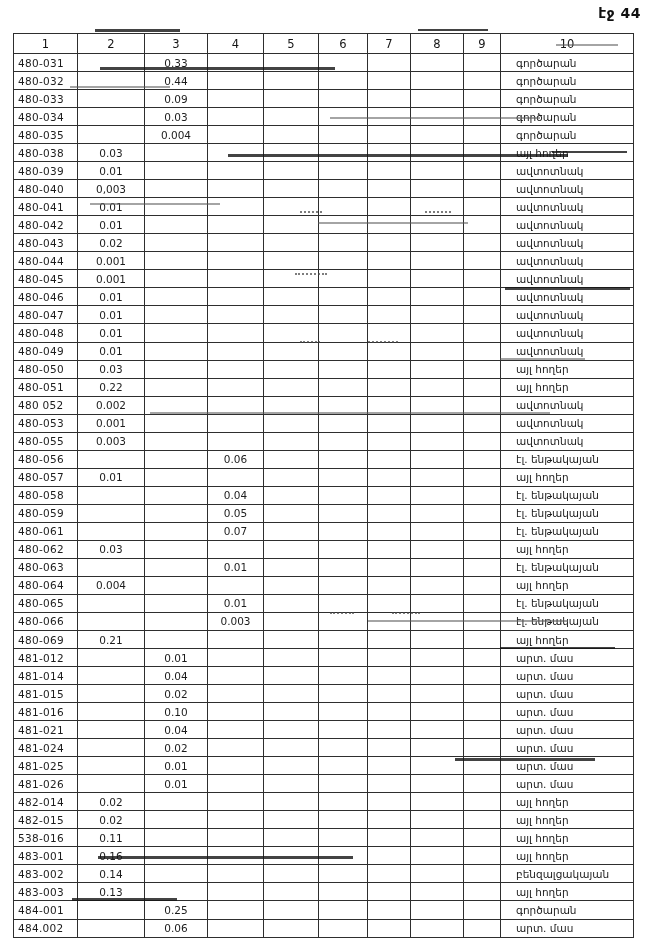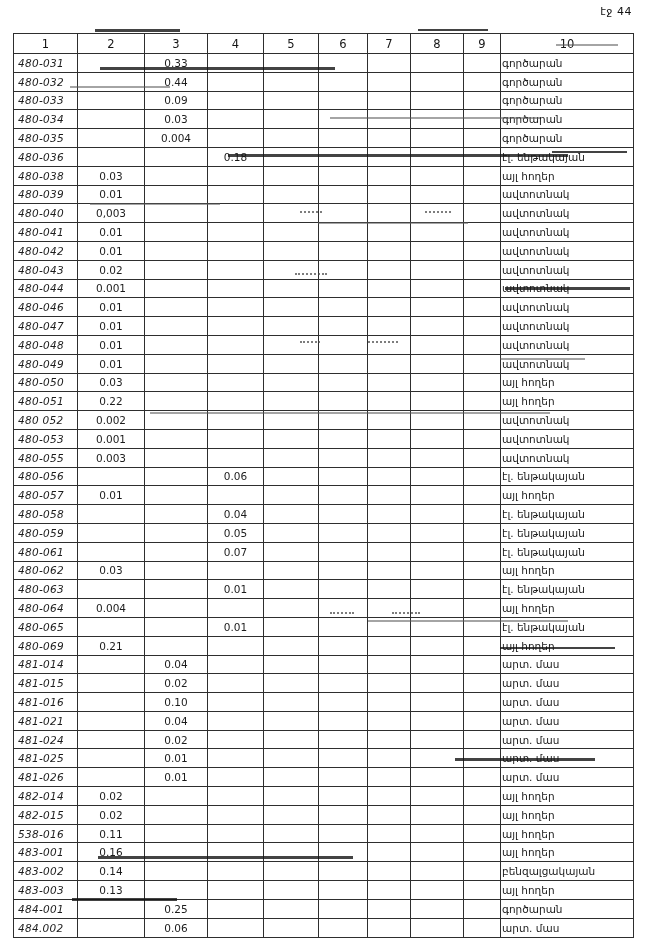--- a/index.html
+++ b/index.html
@@ -18,9 +18,9 @@
   .page-label {
     position: absolute;
     top: 5px;
-    right: 17px;
-    font-size: 11px;
-    font-weight: normal;
+    right: 8px;
+    font-size: 14px;
+    font-weight: bold;
     letter-spacing: 0.5px;
     color: #111;
   }

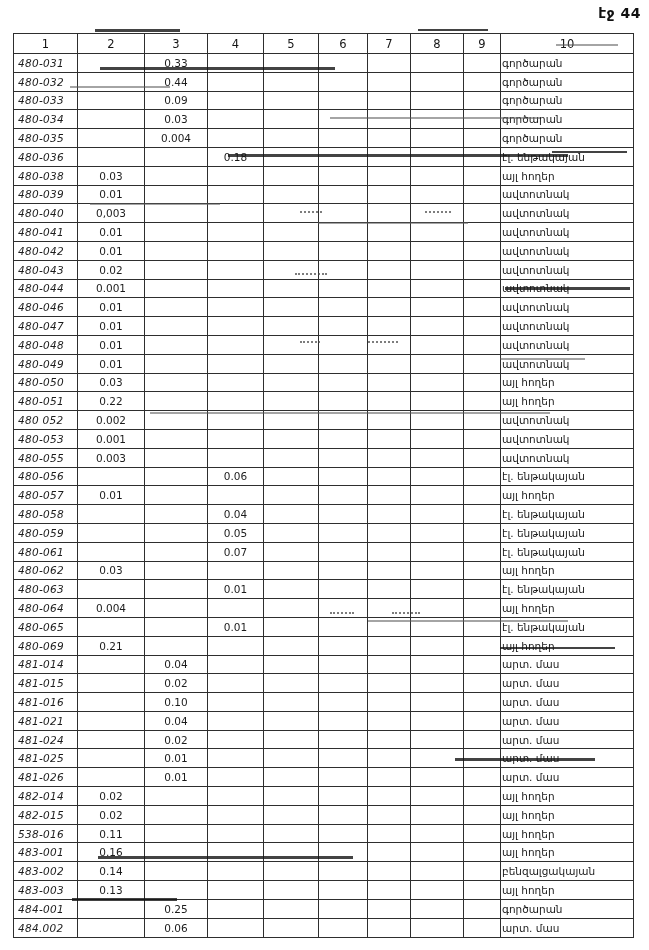--- a/index.html
+++ b/index.html
@@ -50,7 +50,7 @@
     font-size: 10.5px;
     color: #1c1c1c;
   }
-  td.c0 { text-align: left; padding-left: 4px; letter-spacing: 0.3px; font-style: italic; }
+  td.c0 { text-align: left; padding-left: 4px; letter-spacing: 0.3px; }
   td.mid { text-align: center; }
   td.c9 { text-align: left; padding-left: 1px; }
   

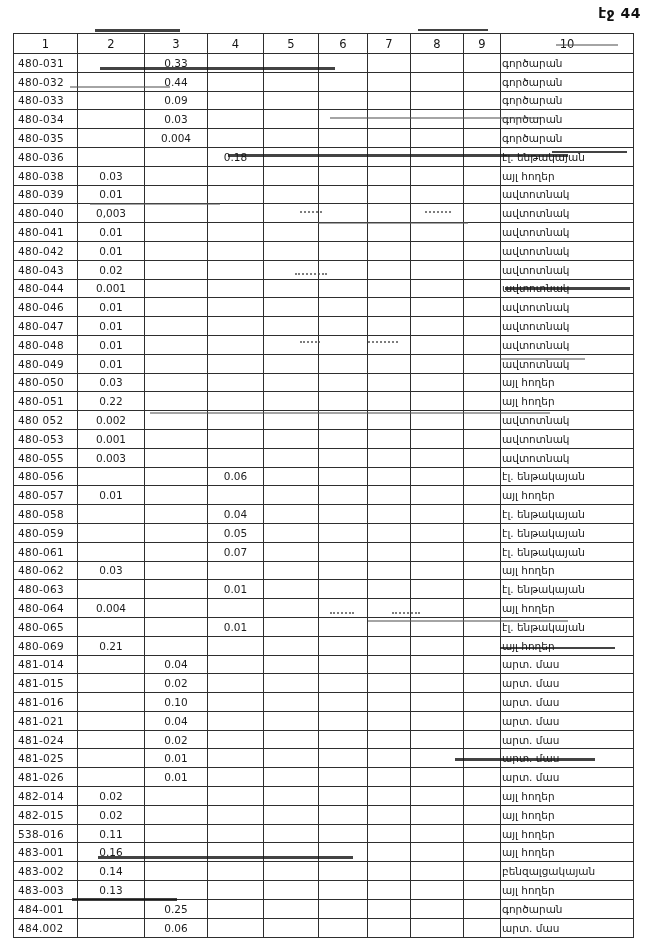--- a/index.html
+++ b/index.html
@@ -52,7 +52,7 @@
   }
   td.c0 { text-align: left; padding-left: 4px; letter-spacing: 0.3px; }
   td.mid { text-align: center; }
-  td.c9 { text-align: left; padding-left: 1px; }
+  td.c9 { text-align: left; padding-left: 15px; }
   
   .streak {
     position: absolute;

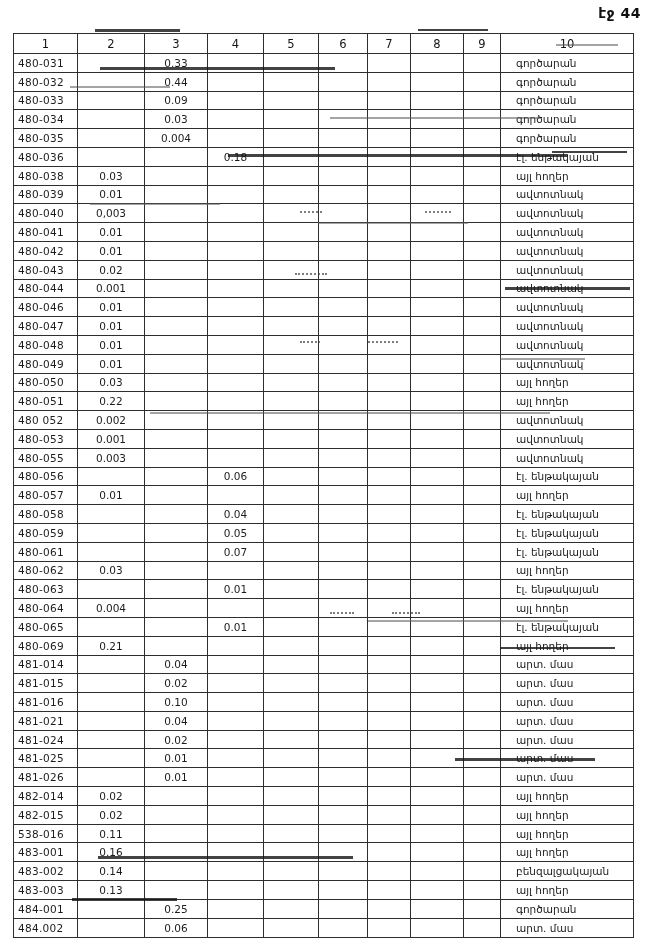--- a/index.html
+++ b/index.html
@@ -161,18 +161,6 @@
         <td class="c9">գործարան</td>
       </tr>
       <tr>
-        <td class="c0">480-036</td>
-        <td class="mid"></td>
-        <td class="mid"></td>
-        <td class="mid">0.18</td>
-        <td class="mid"></td>
-        <td class="mid"></td>
-        <td class="mid"></td>
-        <td class="mid"></td>
-        <td class="mid"></td>
-        <td class="c9">էլ. ենթակայան</td>
-      </tr>
-      <tr>
         <td class="c0">480-038</td>
         <td class="mid">0.03</td>
         <td class="mid"></td>

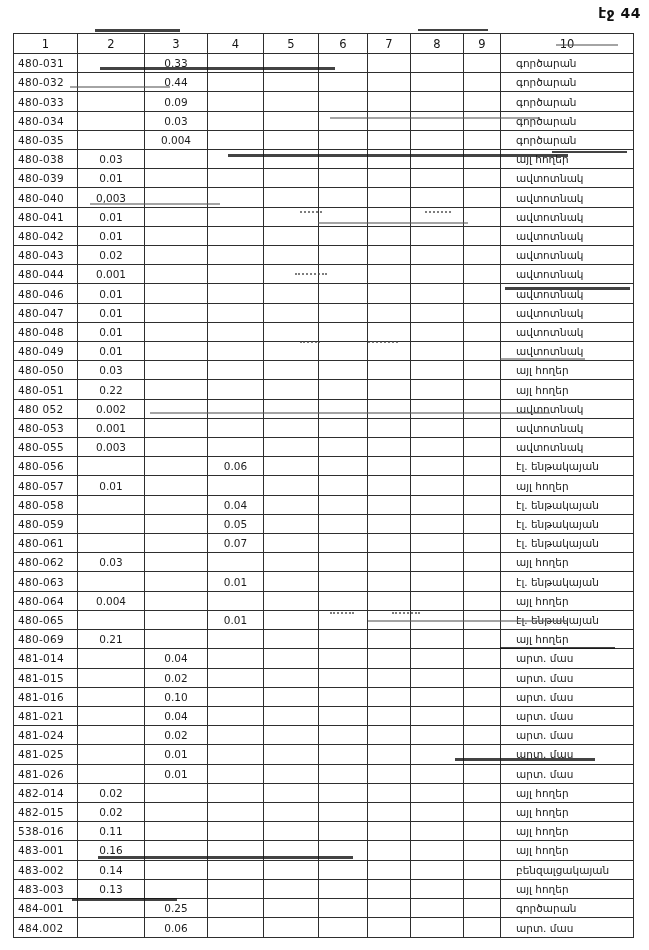--- a/index.html
+++ b/index.html
@@ -245,6 +245,18 @@
         <td class="c9">ավտոտնակ</td>
       </tr>
       <tr>
+        <td class="c0">480-045</td>
+        <td class="mid">0.001</td>
+        <td class="mid"></td>
+        <td class="mid"></td>
+        <td class="mid"></td>
+        <td class="mid"></td>
+        <td class="mid"></td>
+        <td class="mid"></td>
+        <td class="mid"></td>
+        <td class="c9">ավտոտնակ</td>
+      </tr>
+      <tr>
         <td class="c0">480-046</td>
         <td class="mid">0.01</td>
         <td class="mid"></td>

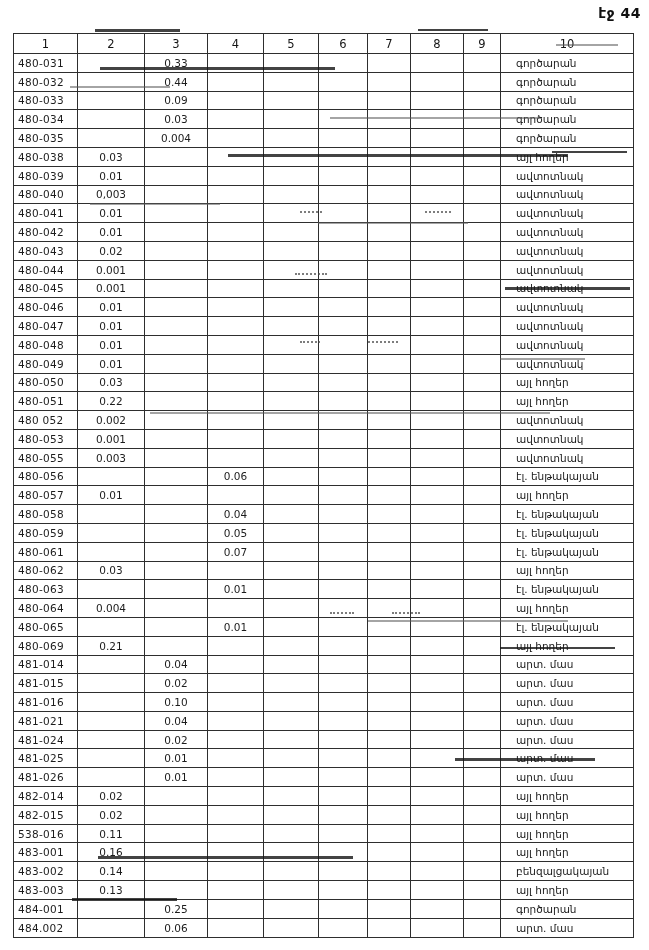--- a/index.html
+++ b/index.html
@@ -473,6 +473,18 @@
         <td class="c9">էլ. ենթակայան</td>
       </tr>
       <tr>
+        <td class="c0">480-066</td>
+        <td class="mid"></td>
+        <td class="mid"></td>
+        <td class="mid">0.003</td>
+        <td class="mid"></td>
+        <td class="mid"></td>
+        <td class="mid"></td>
+        <td class="mid"></td>
+        <td class="mid"></td>
+        <td class="c9">էլ. ենթակայան</td>
+      </tr>
+      <tr>
         <td class="c0">480-069</td>
         <td class="mid">0.21</td>
         <td class="mid"></td>

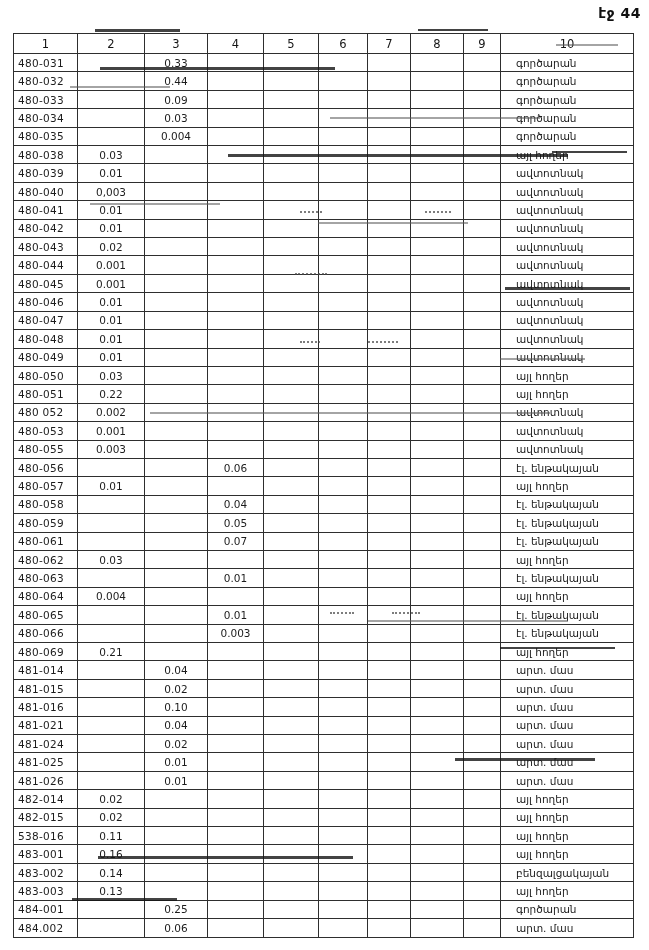--- a/index.html
+++ b/index.html
@@ -497,6 +497,18 @@
         <td class="c9">այլ հողեր</td>
       </tr>
       <tr>
+        <td class="c0">481-012</td>
+        <td class="mid"></td>
+        <td class="mid">0.01</td>
+        <td class="mid"></td>
+        <td class="mid"></td>
+        <td class="mid"></td>
+        <td class="mid"></td>
+        <td class="mid"></td>
+        <td class="mid"></td>
+        <td class="c9">արտ. մաս</td>
+      </tr>
+      <tr>
         <td class="c0">481-014</td>
         <td class="mid"></td>
         <td class="mid">0.04</td>

